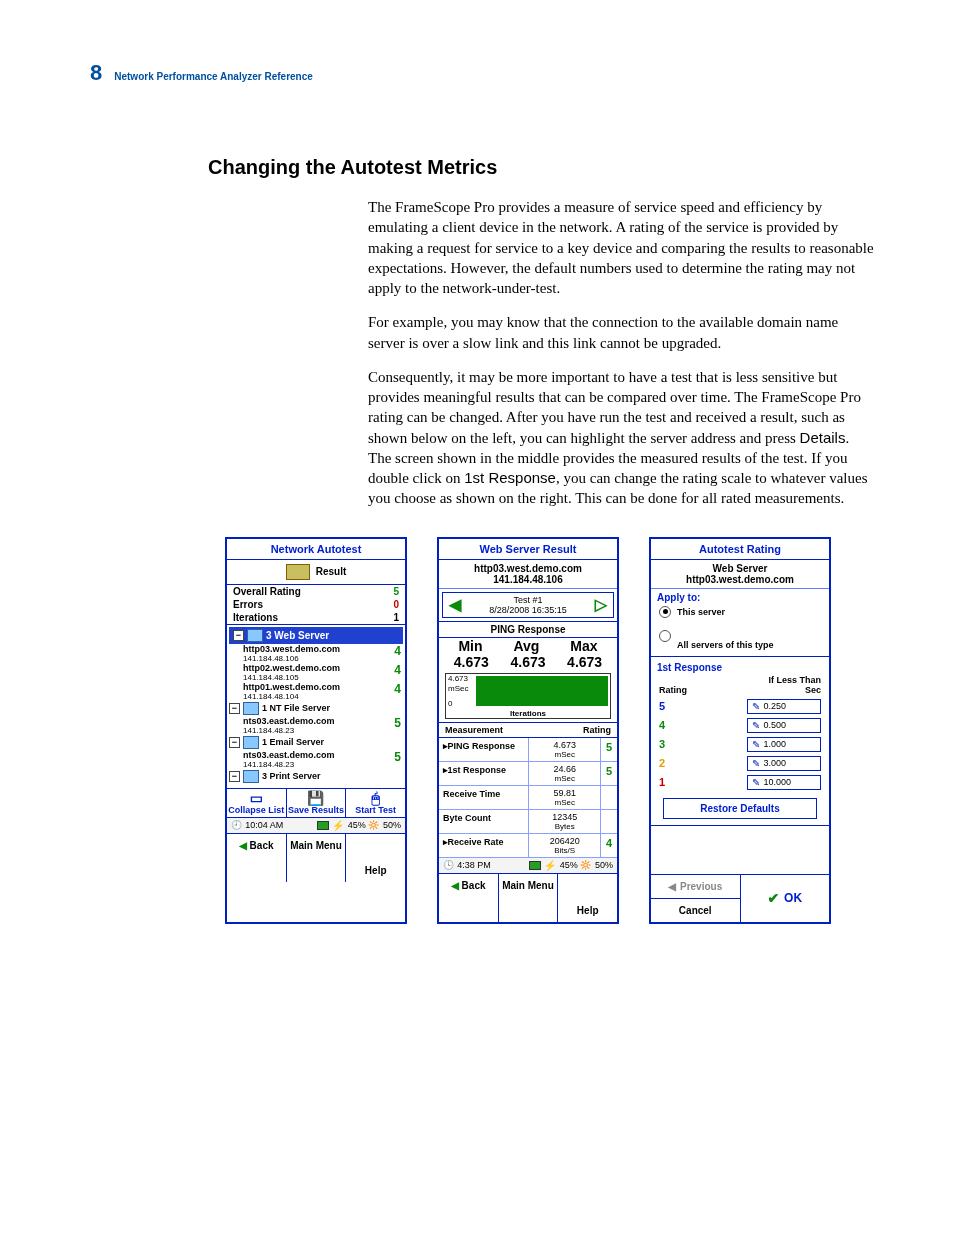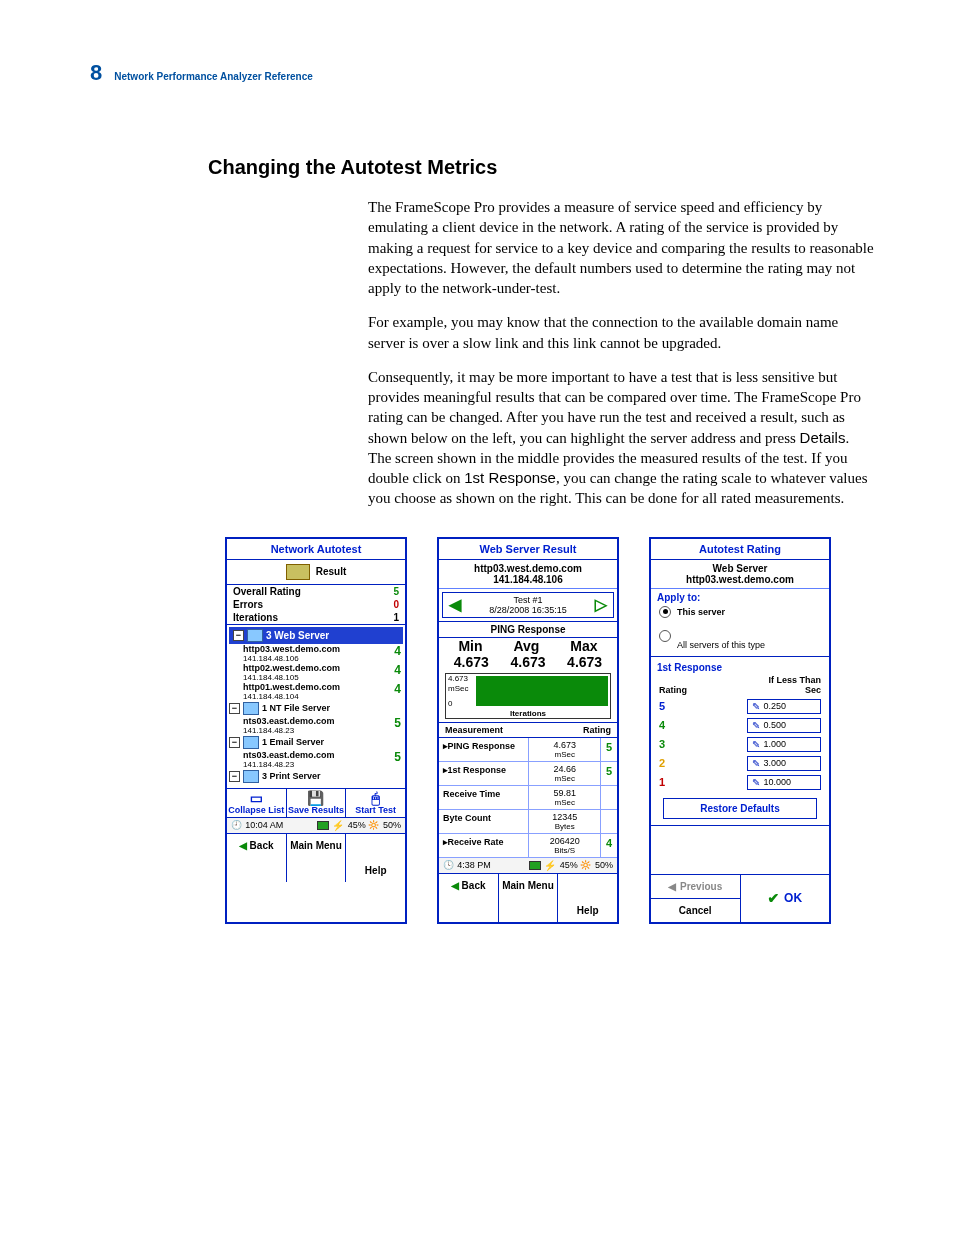--- a/index.html
+++ b/index.html
@@ -384,7 +384,7 @@
         </div>
       <div class="radio-row" style="padding-bottom:6px;">
           <span class="radio"></span>
-          <span style="font-weight:normal;margin-top:18px;">All servers of this type</span>
+          <span style="font-weight:bold;margin-top:18px;">All servers of this type</span>
         </div>
       <div class="first-resp">1st Response</div>
       <div class="thr-hdr">

